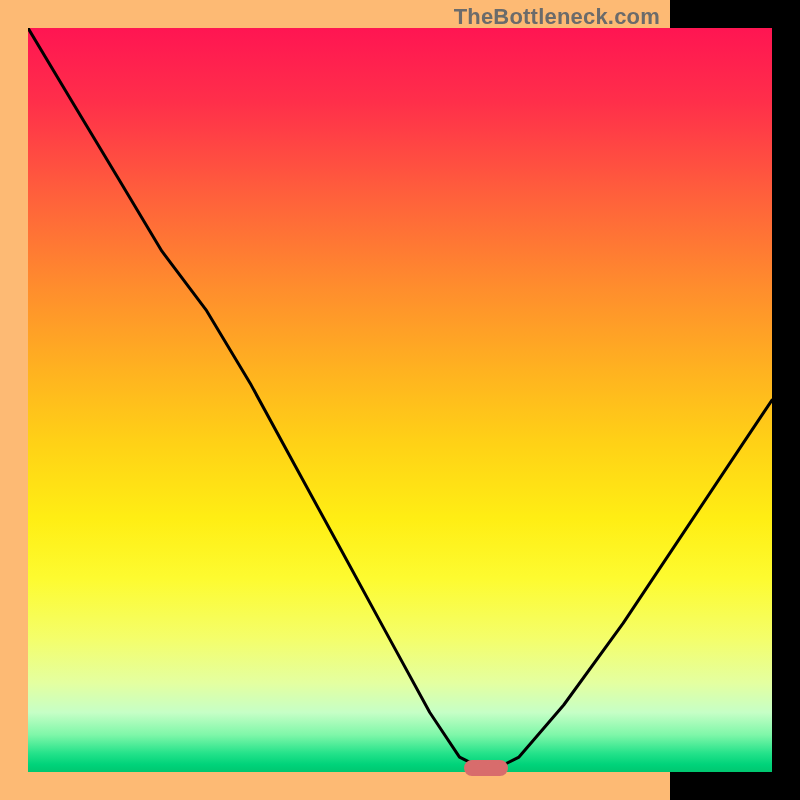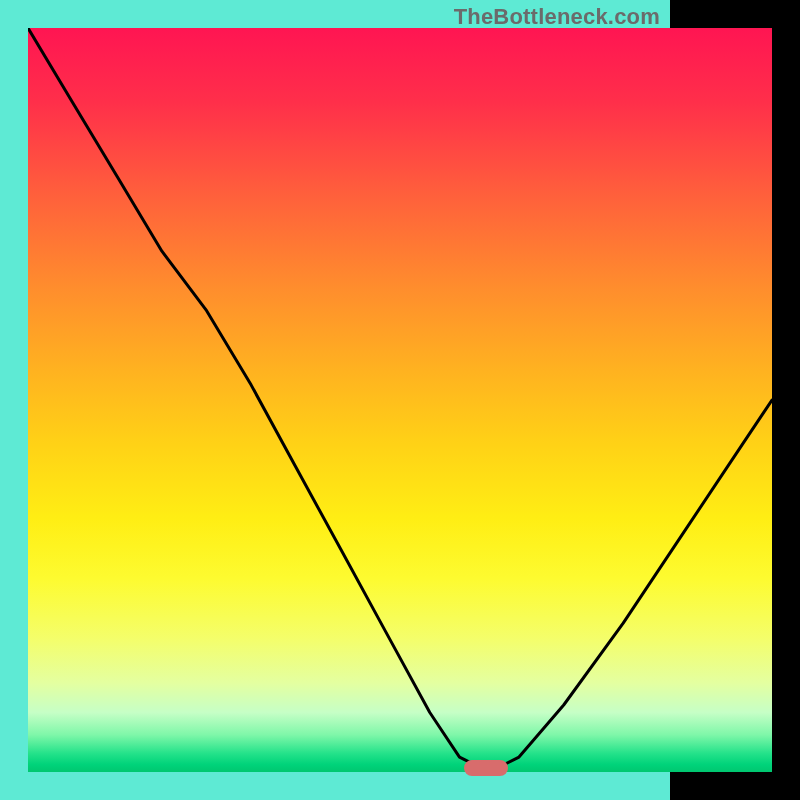--- a/index.html
+++ b/index.html
@@ -14,7 +14,7 @@
     position: relative;
     width: 670px;
     height: 800px;
-    background: #5eead4;
+    background: #fdba74;
   }
   .plot {
     position: absolute;

